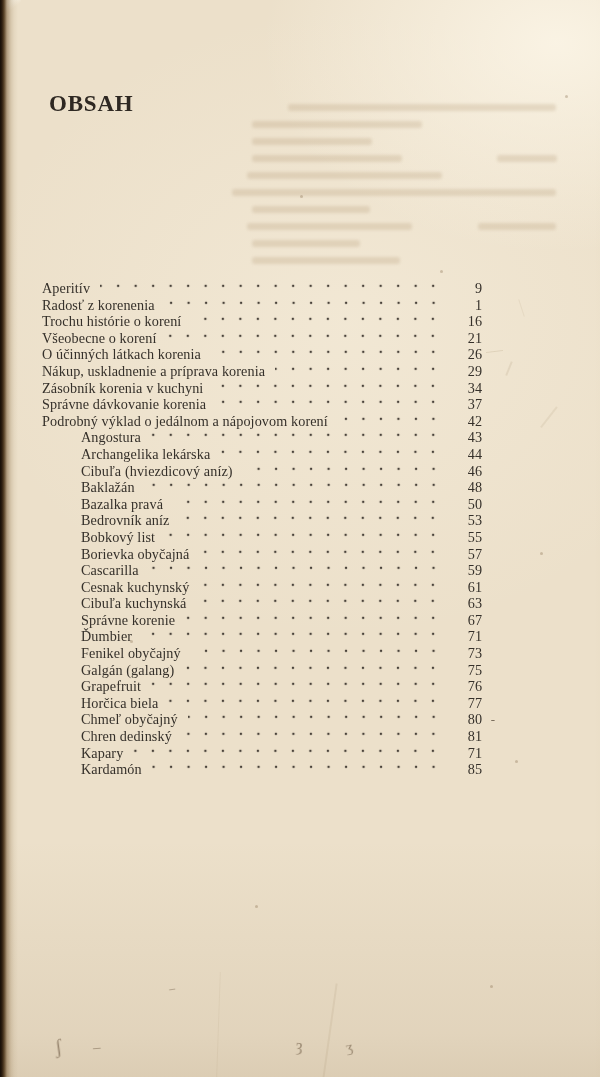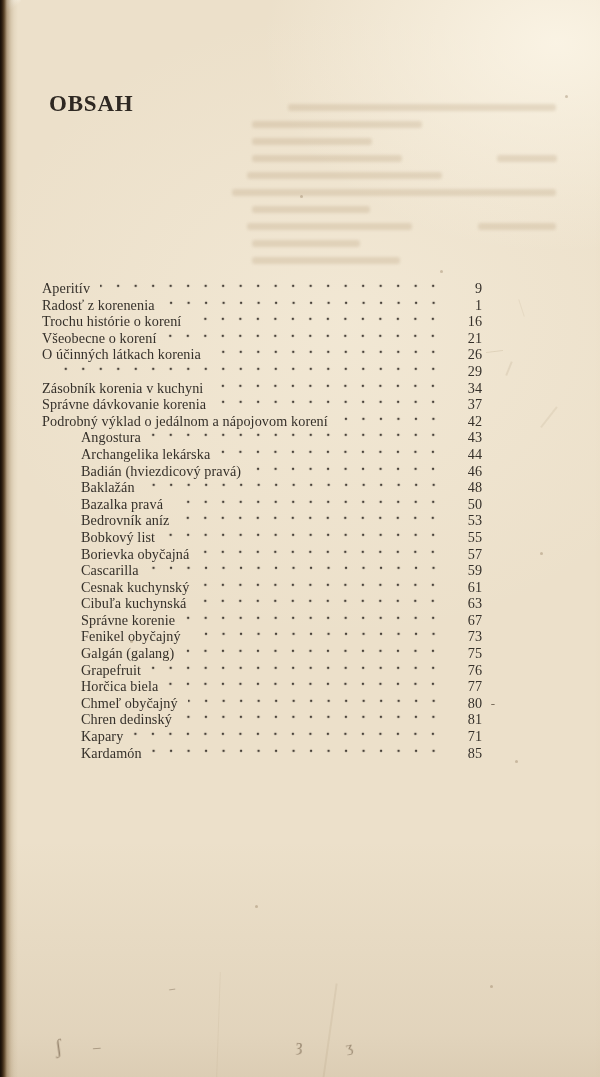--- a/index.html
+++ b/index.html
@@ -174,6 +174,7 @@
         <span class="pagenum">26</span>
       </div>
       <div class="row">
+        <span class="label">Nákup, uskladnenie a príprava korenia</span>
         <span class="leader"></span>
         <span class="pagenum">29</span>
       </div>

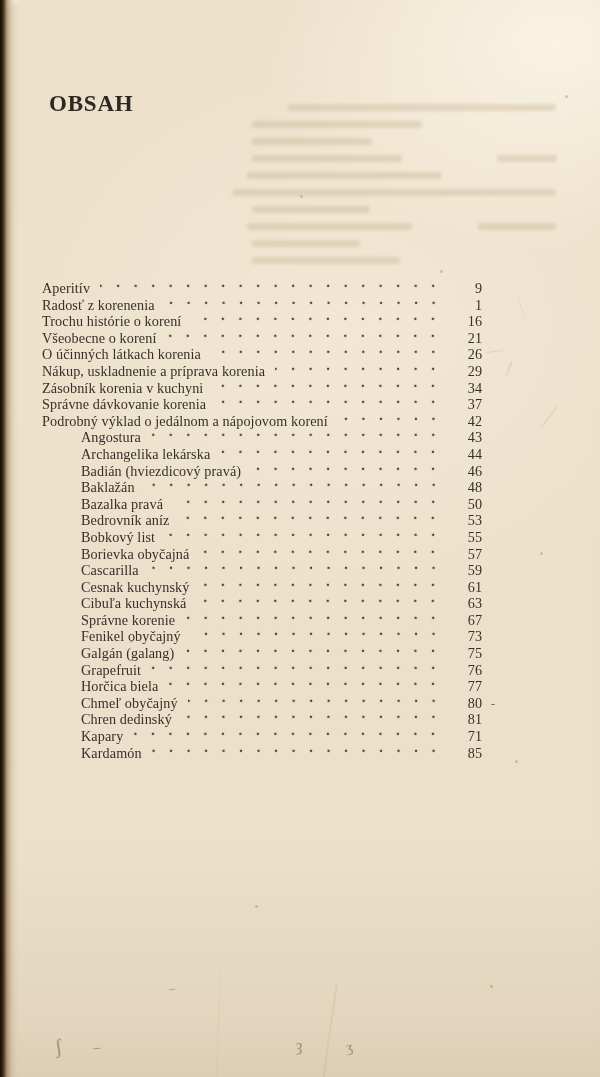--- a/index.html
+++ b/index.html
@@ -204,7 +204,7 @@
         <span class="pagenum">44</span>
       </div>
       <div class="row indent">
-        <span class="label">Badián (hviezdicový pravá)</span>
+        <span class="label">Cibuľa (hviezdicový aníz)</span>
         <span class="leader"></span>
         <span class="pagenum">46</span>
       </div>

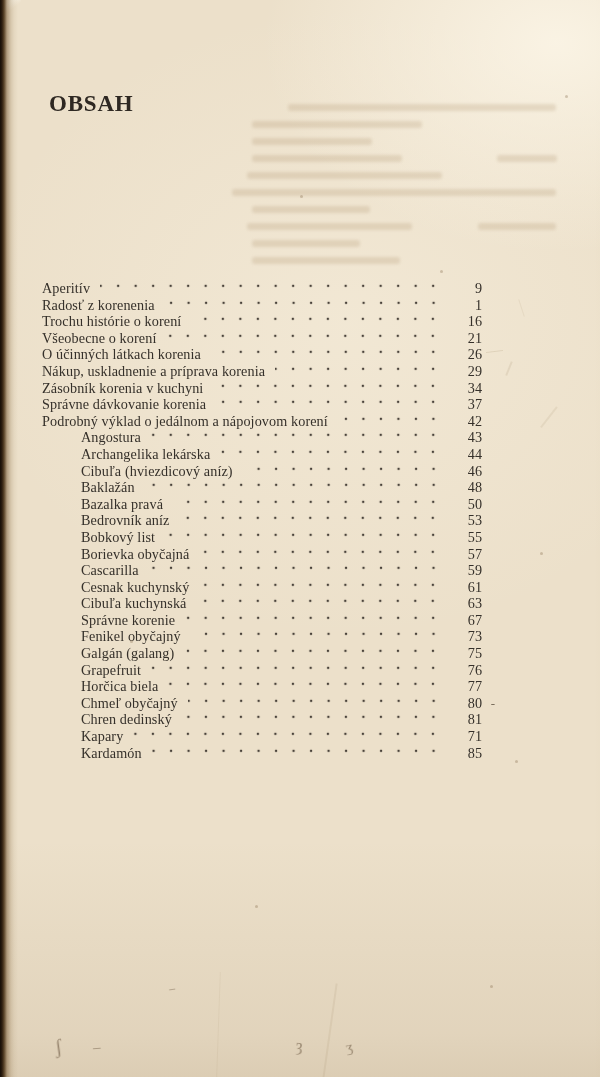--- a/index.html
+++ b/index.html
@@ -252,6 +252,11 @@
         <span class="label">Správne korenie</span>
         <span class="leader"></span>
         <span class="pagenum">67</span>
+      </div>
+      <div class="row indent">
+        <span class="label">Ďumbier</span>
+        <span class="leader"></span>
+        <span class="pagenum">71</span>
       </div>
       <div class="row indent">
         <span class="label">Fenikel obyčajný</span>

